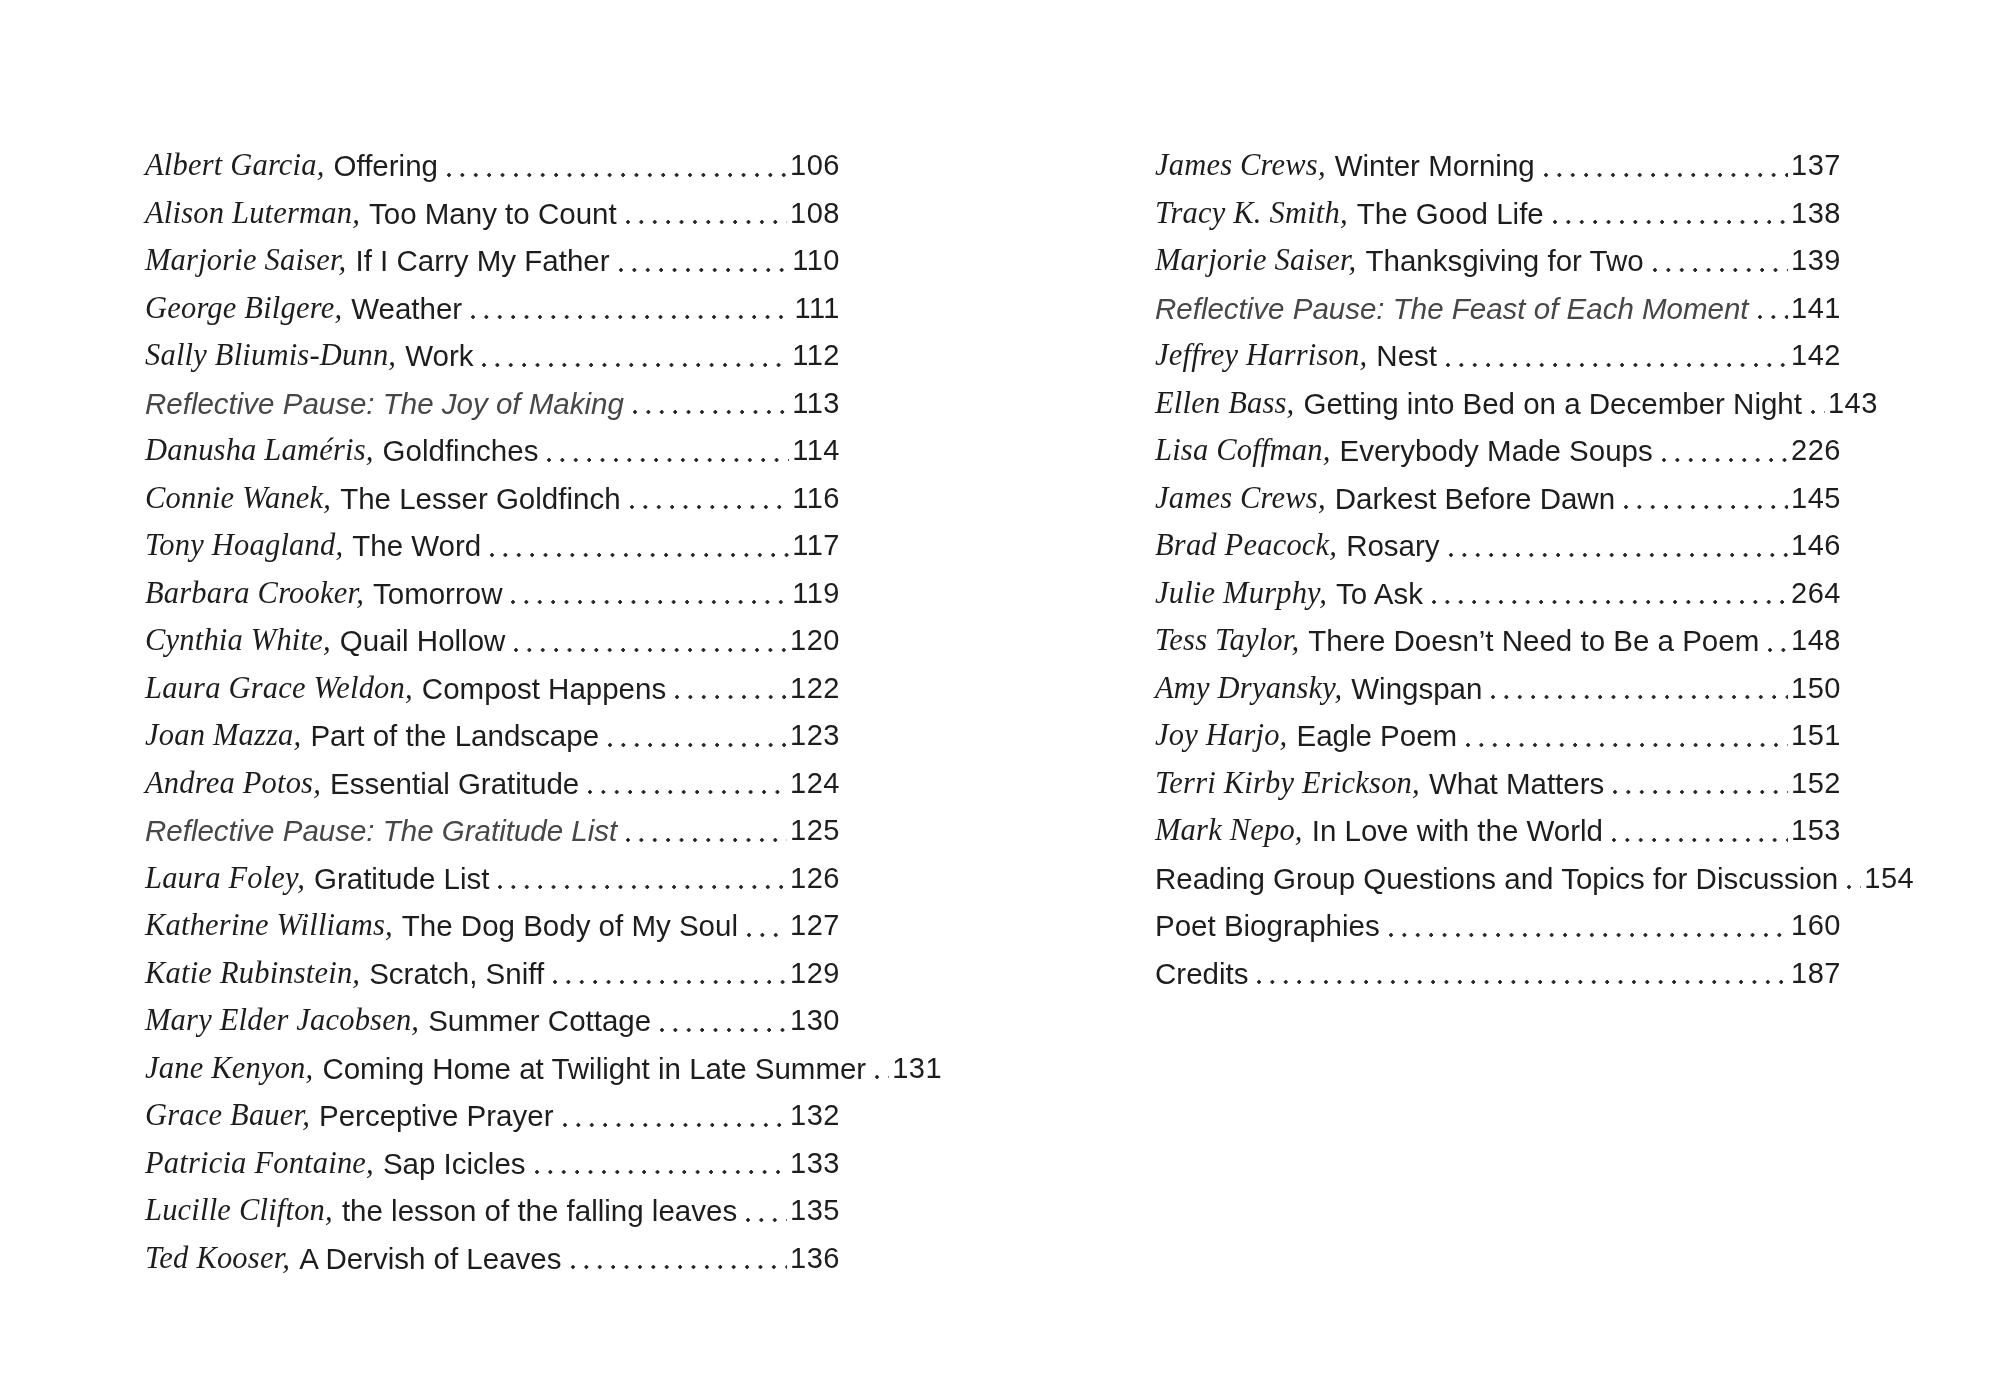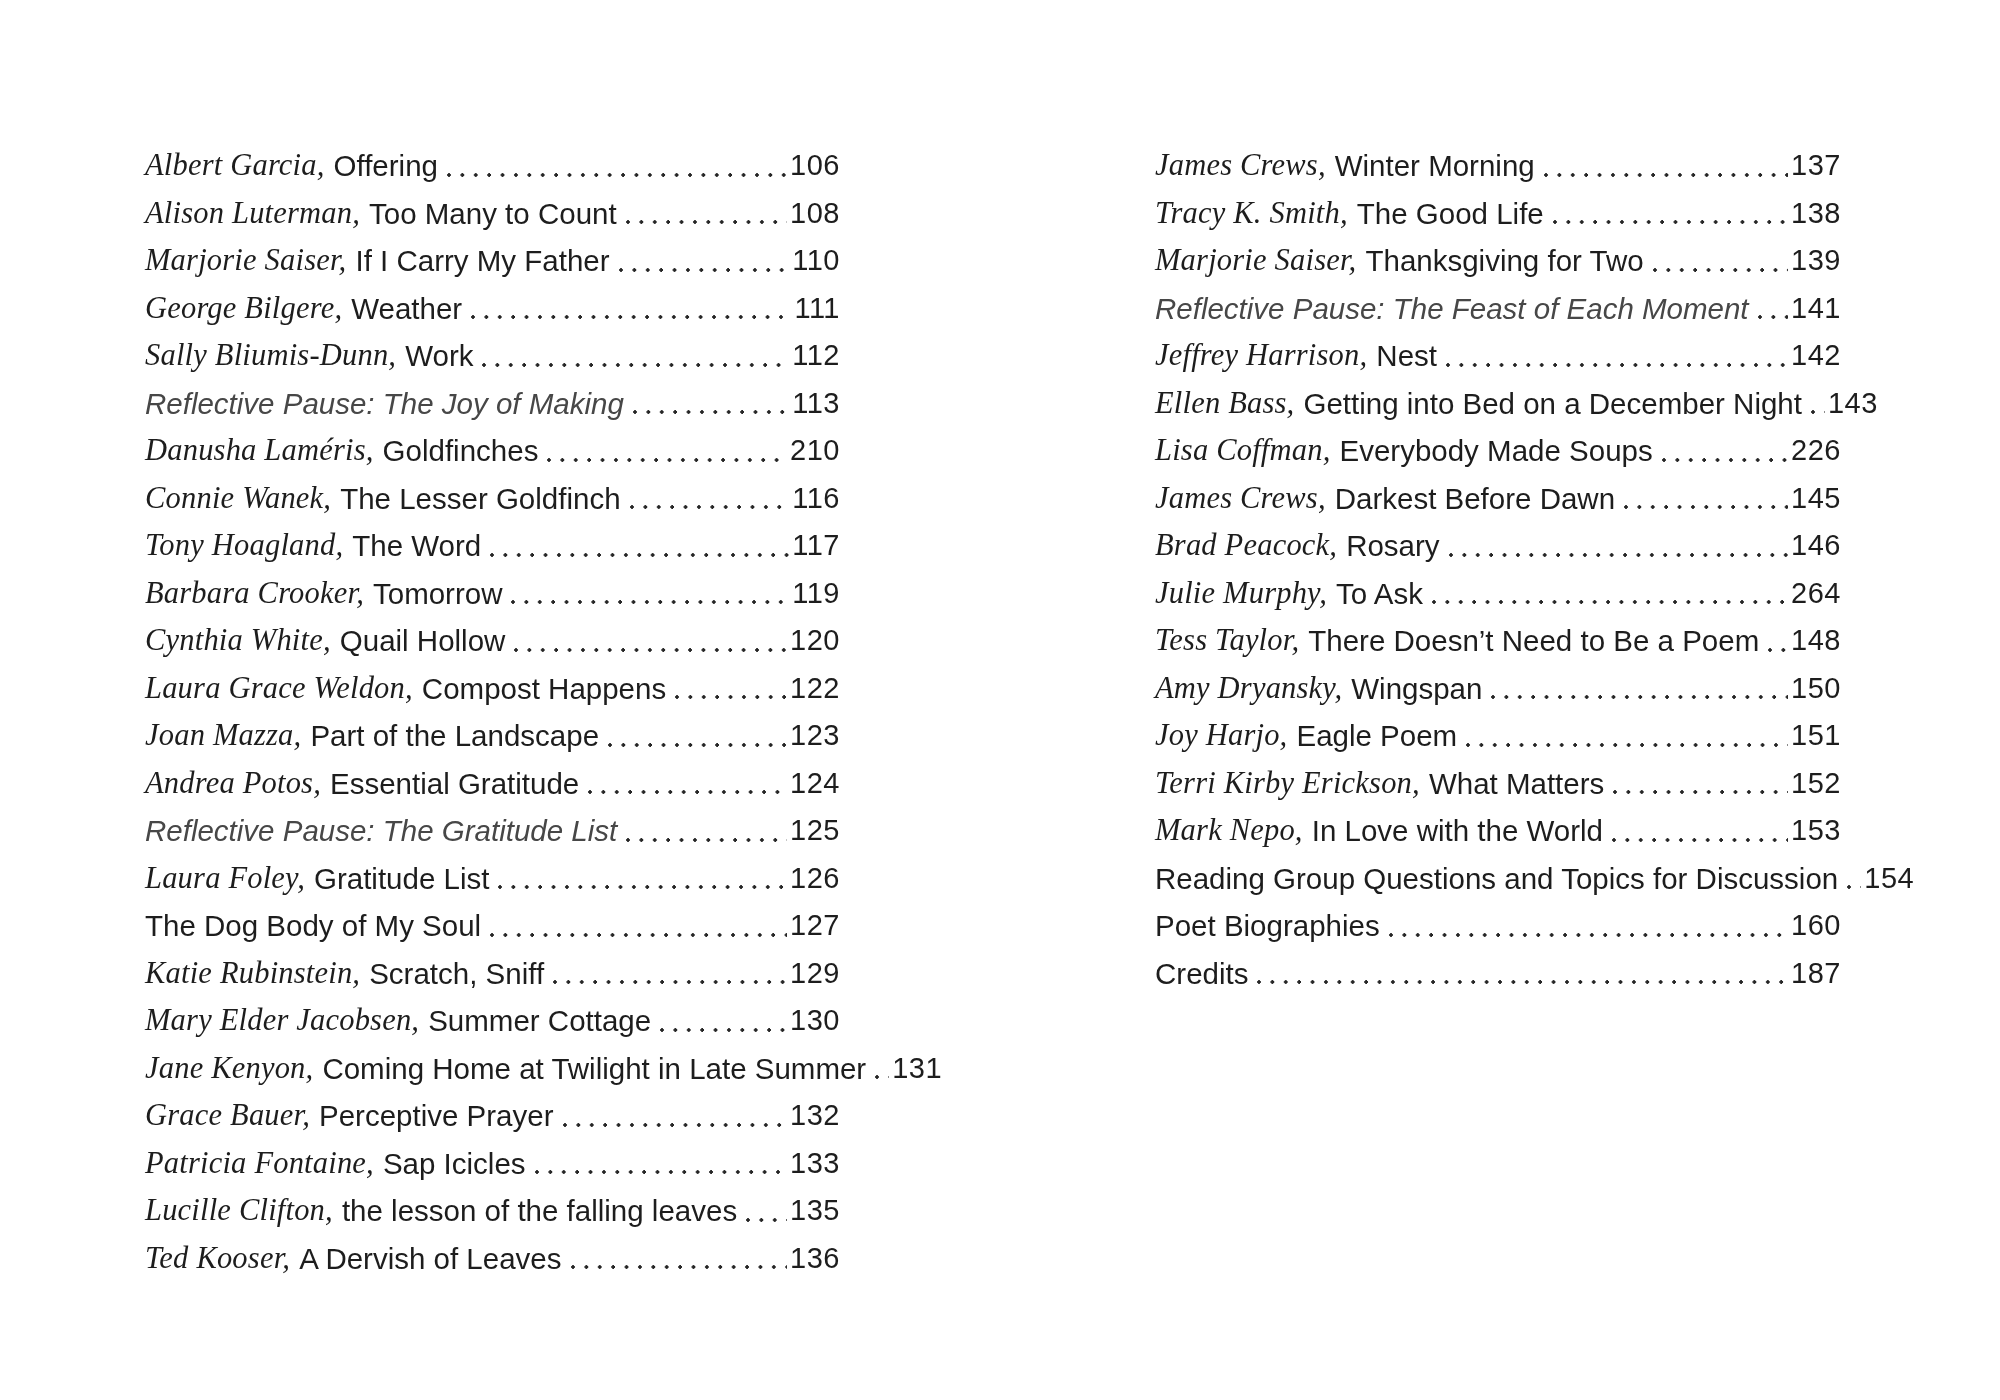--- a/index.html
+++ b/index.html
@@ -107,7 +107,7 @@
       <span class="author">Danusha Laméris,</span>
       <span class="title">Goldfinches</span>
       <span class="dots"></span>
-      <span class="pagenum">210</span>
+      <span class="pagenum">114</span>
     </div>
     <div class="entry">
       <span class="author">Connie Wanek,</span>

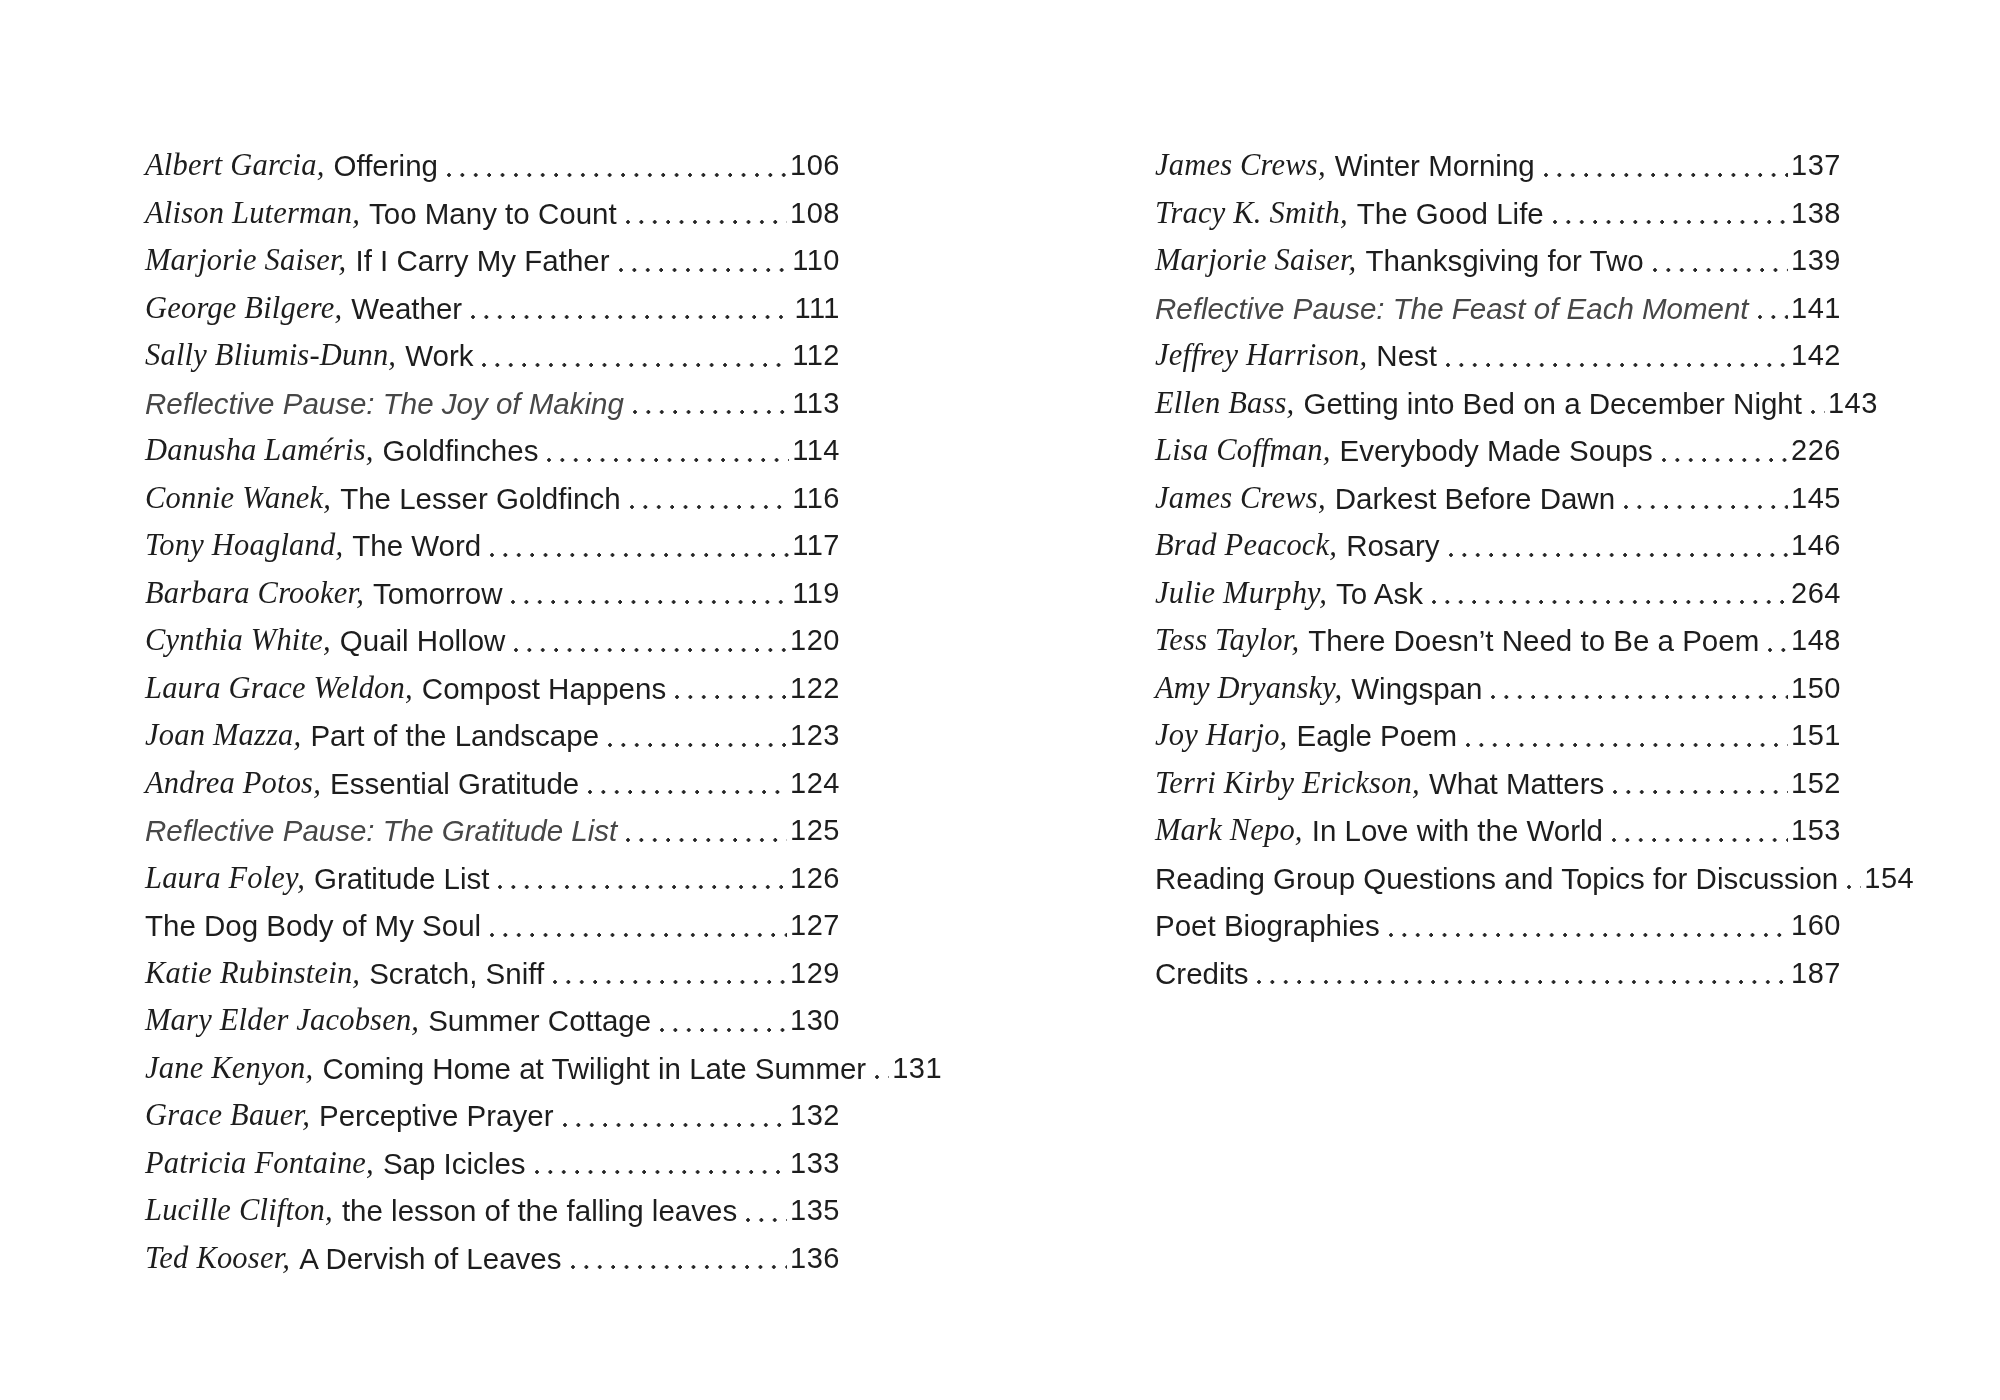--- a/index.html
+++ b/index.html
@@ -163,6 +163,7 @@
       <span class="pagenum">126</span>
     </div>
     <div class="entry">
+      <span class="author">Katherine Williams,</span>
       <span class="title">The Dog Body of My Soul</span>
       <span class="dots"></span>
       <span class="pagenum">127</span>

